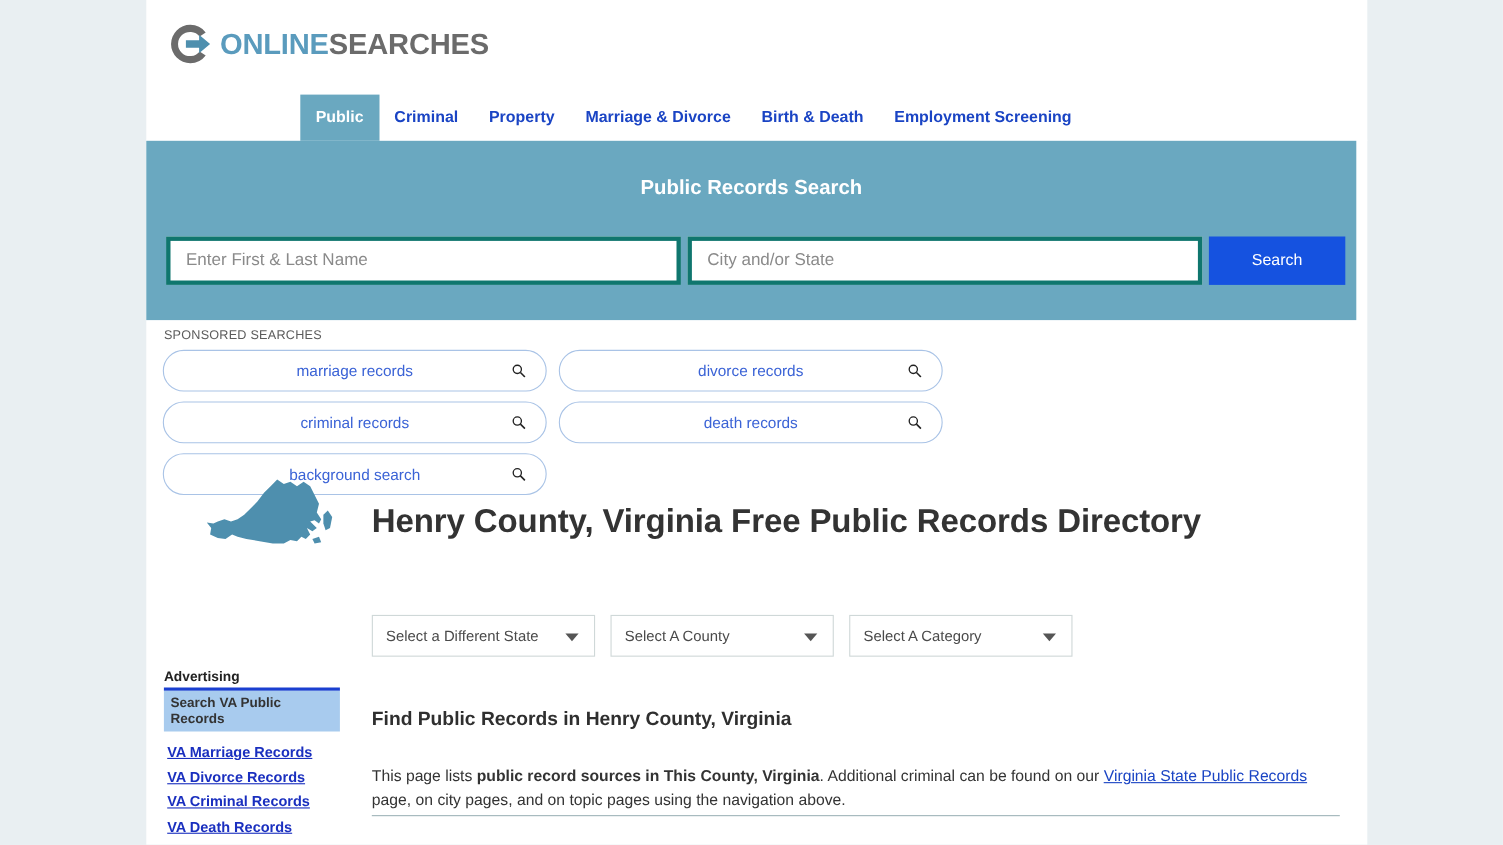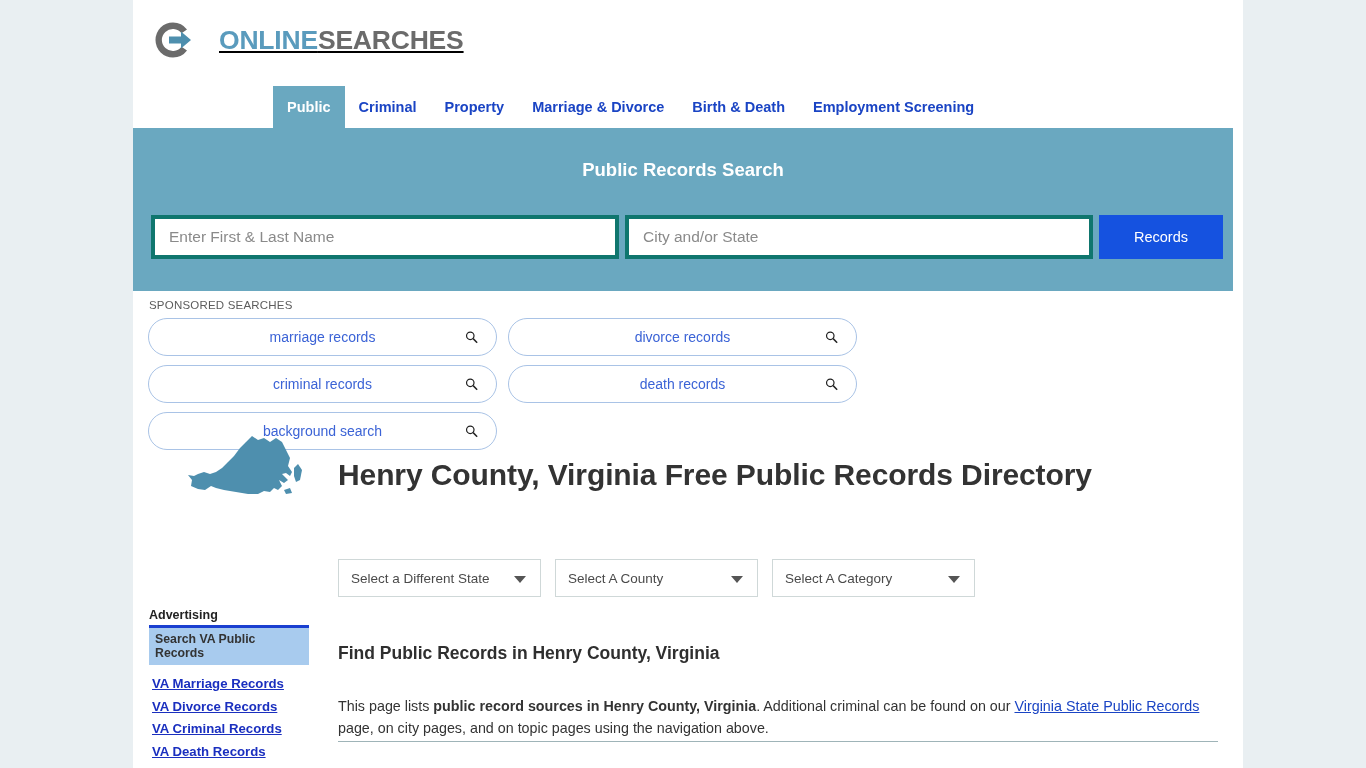--- a/index.html
+++ b/index.html
@@ -32,12 +32,11 @@
   }
   .logo-mark { width: 44px; height: 44px; display:block; }
   .logo-text {
-    margin-left: 24px;
+    margin-left: 5px;
     font-size: 26.5px;
     font-weight: bold;
     letter-spacing: -0.2px;
     white-space: nowrap;
-    text-decoration: underline;
   }
   .logo-online { color: #5a9bbd; }
   .logo-searches { color: #6b6b6b; }

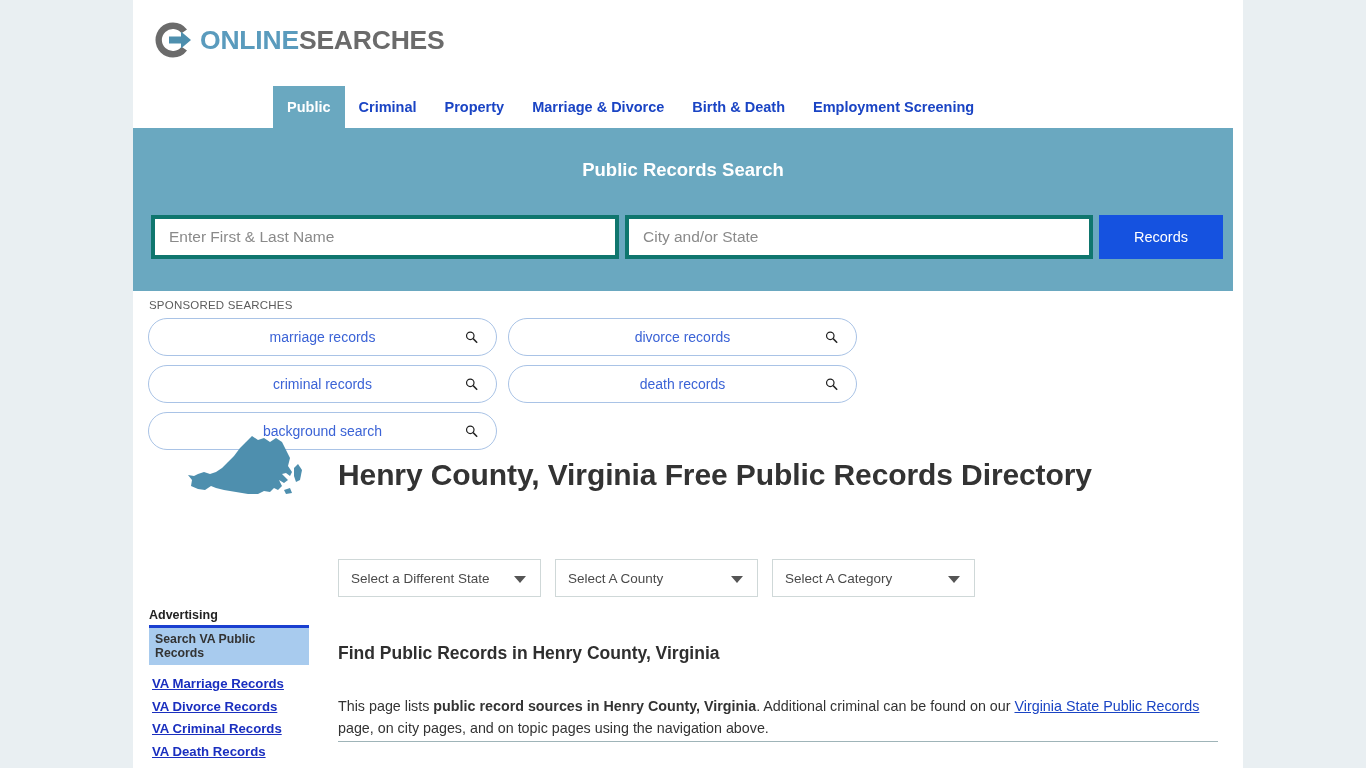--- a/index.html
+++ b/index.html
@@ -295,7 +295,7 @@
       <div class="search-row">
         <input id="name-input" class="search-input" type="text" placeholder="Enter First &amp; Last Name" style="">
         <input id="loc-input" class="search-input" type="text" placeholder="City and/or State" style="">
-        <button class="search-button">Records</button>
+        <button class="search-button">Search</button>
       </div>
     </div>
 

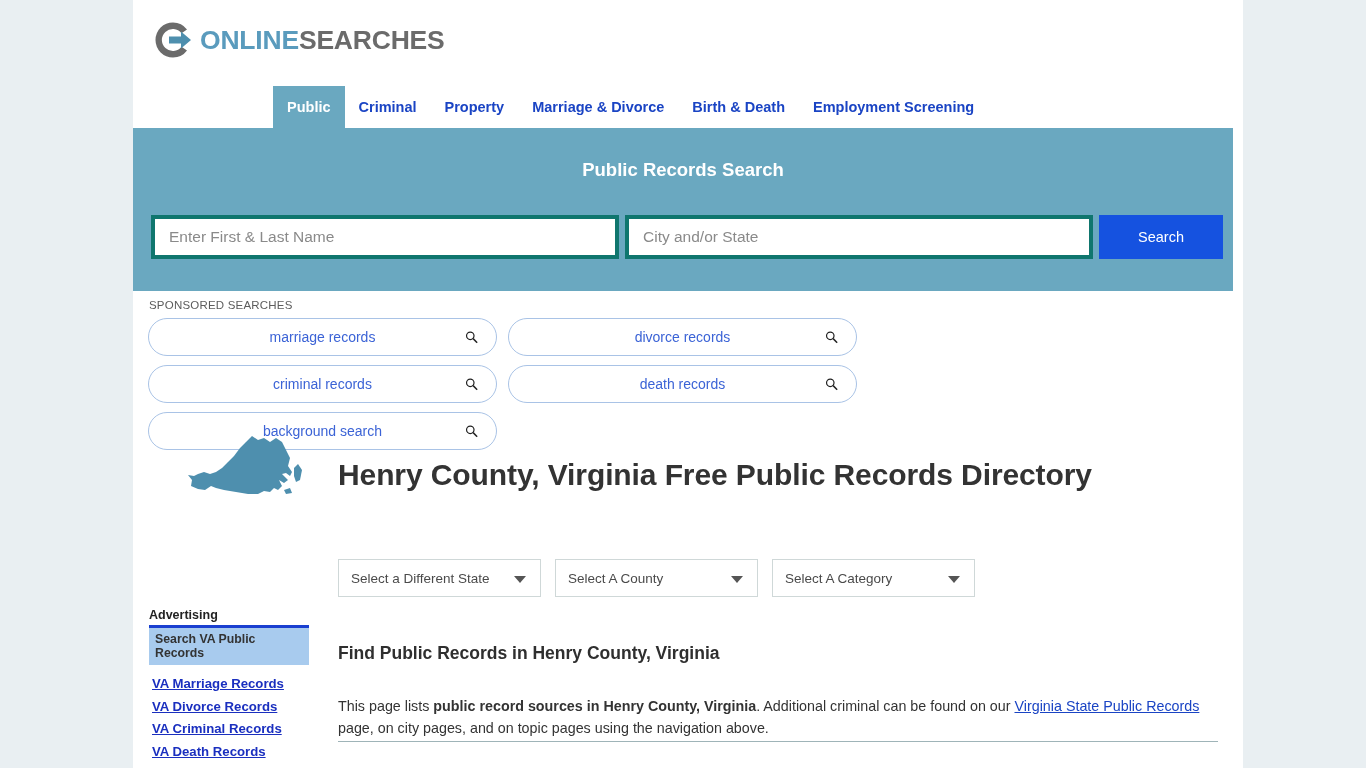--- a/index.html
+++ b/index.html
@@ -365,7 +365,7 @@
     </div>
 
     <h2 class="section-heading">Find Public Records in Henry County, Virginia</h2>
-    <p class="body-para"><span>This page lists </span><b>public record sources in Henry County, Virginia</b><span>. Additional criminal can be found on our </span><a>Virginia State Public Records</a><span> page, on city pages, and on topic pages using the navigation above.</span></p>
+    <p class="body-para"><span>This page lists </span><b>public record sources in This County, Virginia</b><span>. Additional criminal can be found on our </span><a>Virginia State Public Records</a><span> page, on city pages, and on topic pages using the navigation above.</span></p>
 
     <div class="divider"></div>
 

